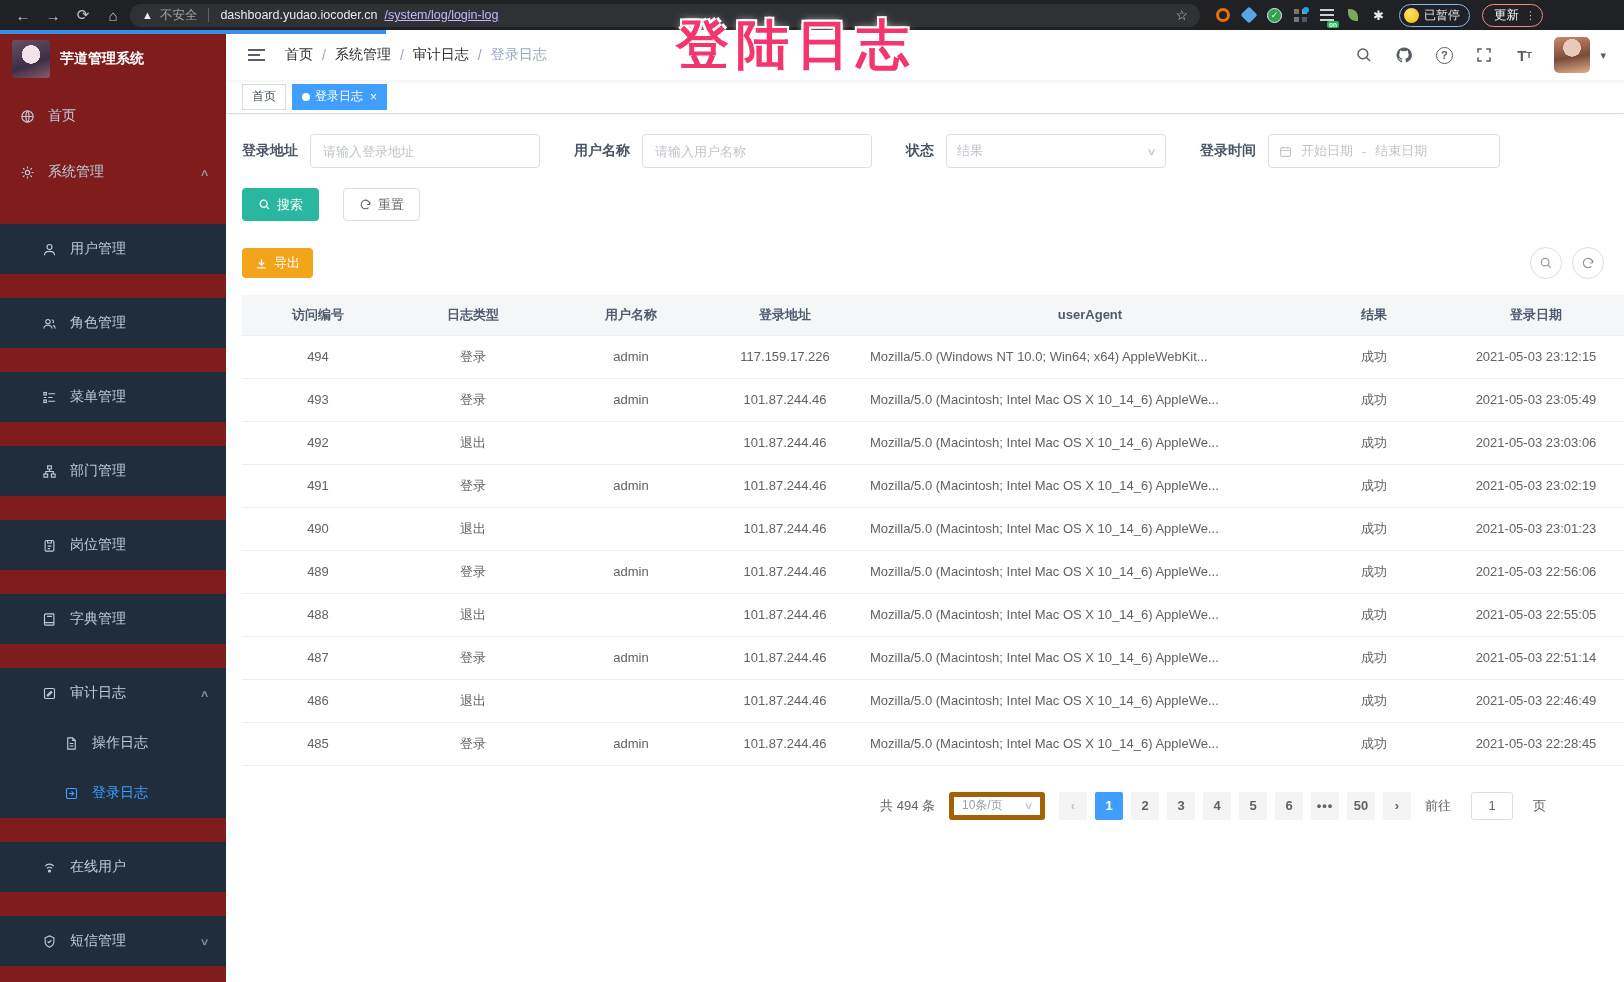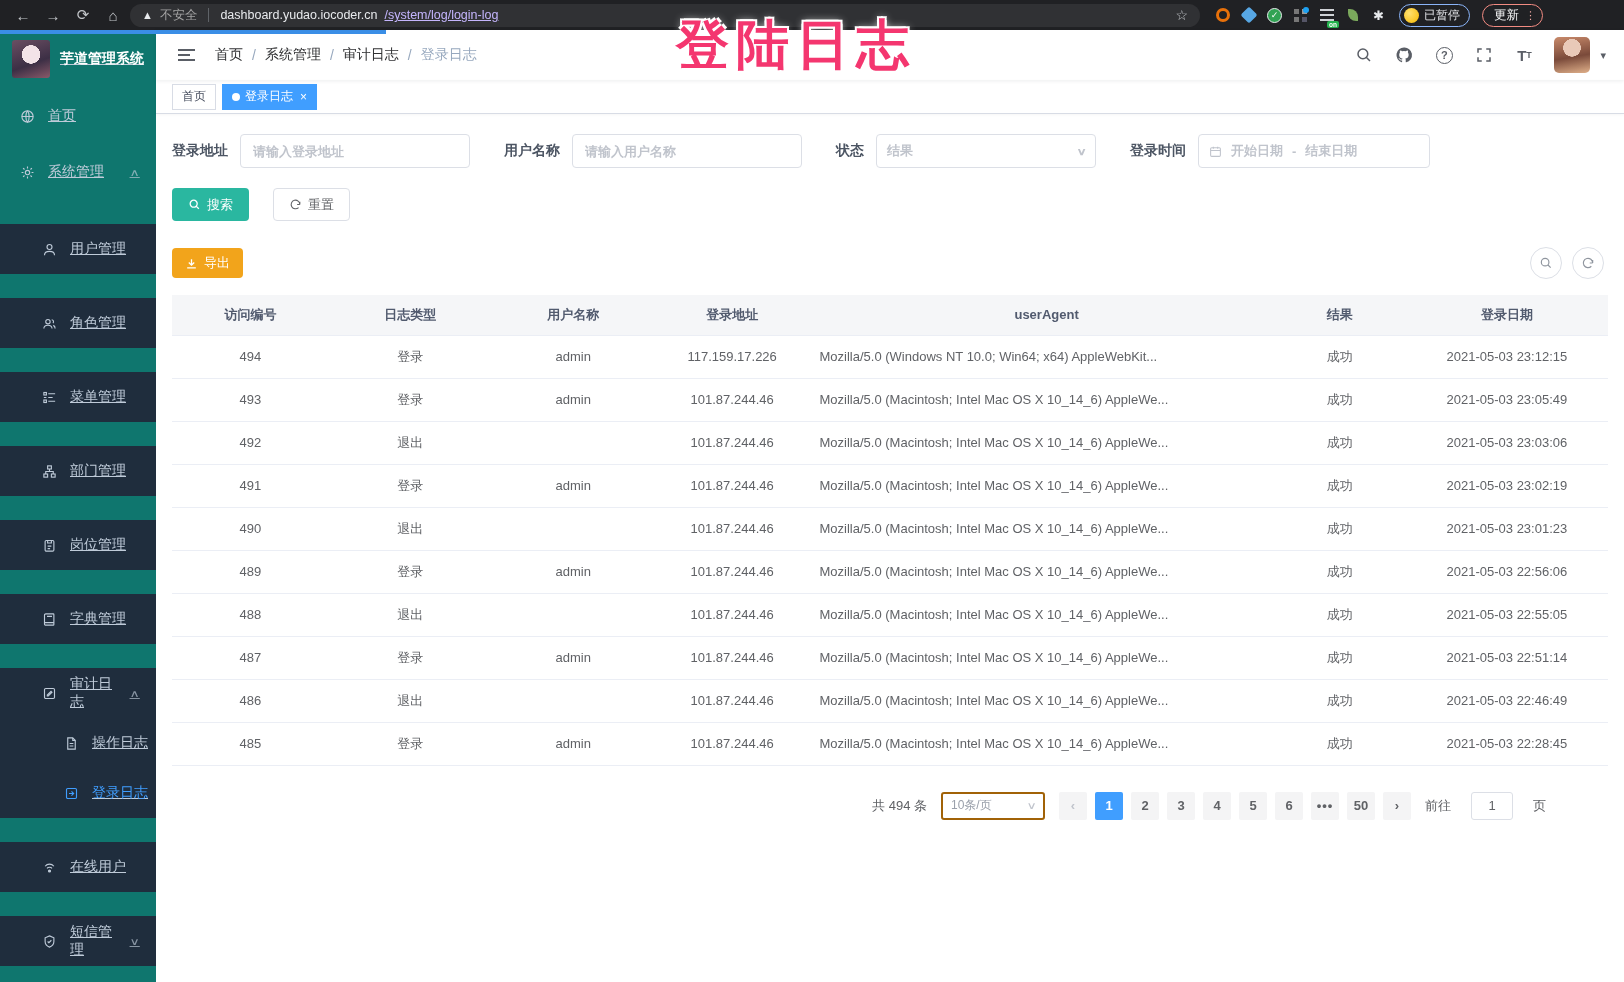--- a/index.html
+++ b/index.html
@@ -42,7 +42,7 @@
 
   
   .app { display:flex; height:952px; }
-  .sidebar { width:156px; flex-shrink:0; background:#0f766e; color:#bfcbd9; font-size:14px; overflow:hidden;text-decoration:underline; }
+  .sidebar { width:226px; flex-shrink:0; background:#7f1d1d; color:#bfcbd9; font-size:14px; overflow:hidden; }
   .logo-row { height:58px; display:flex; align-items:center; gap:10px; padding-left:12px; }
   .logo-img { width:38px; height:38px; border-radius:3px; background:
       radial-gradient(circle at 50% 38%, #f3e3e8 0 30%, transparent 31%),

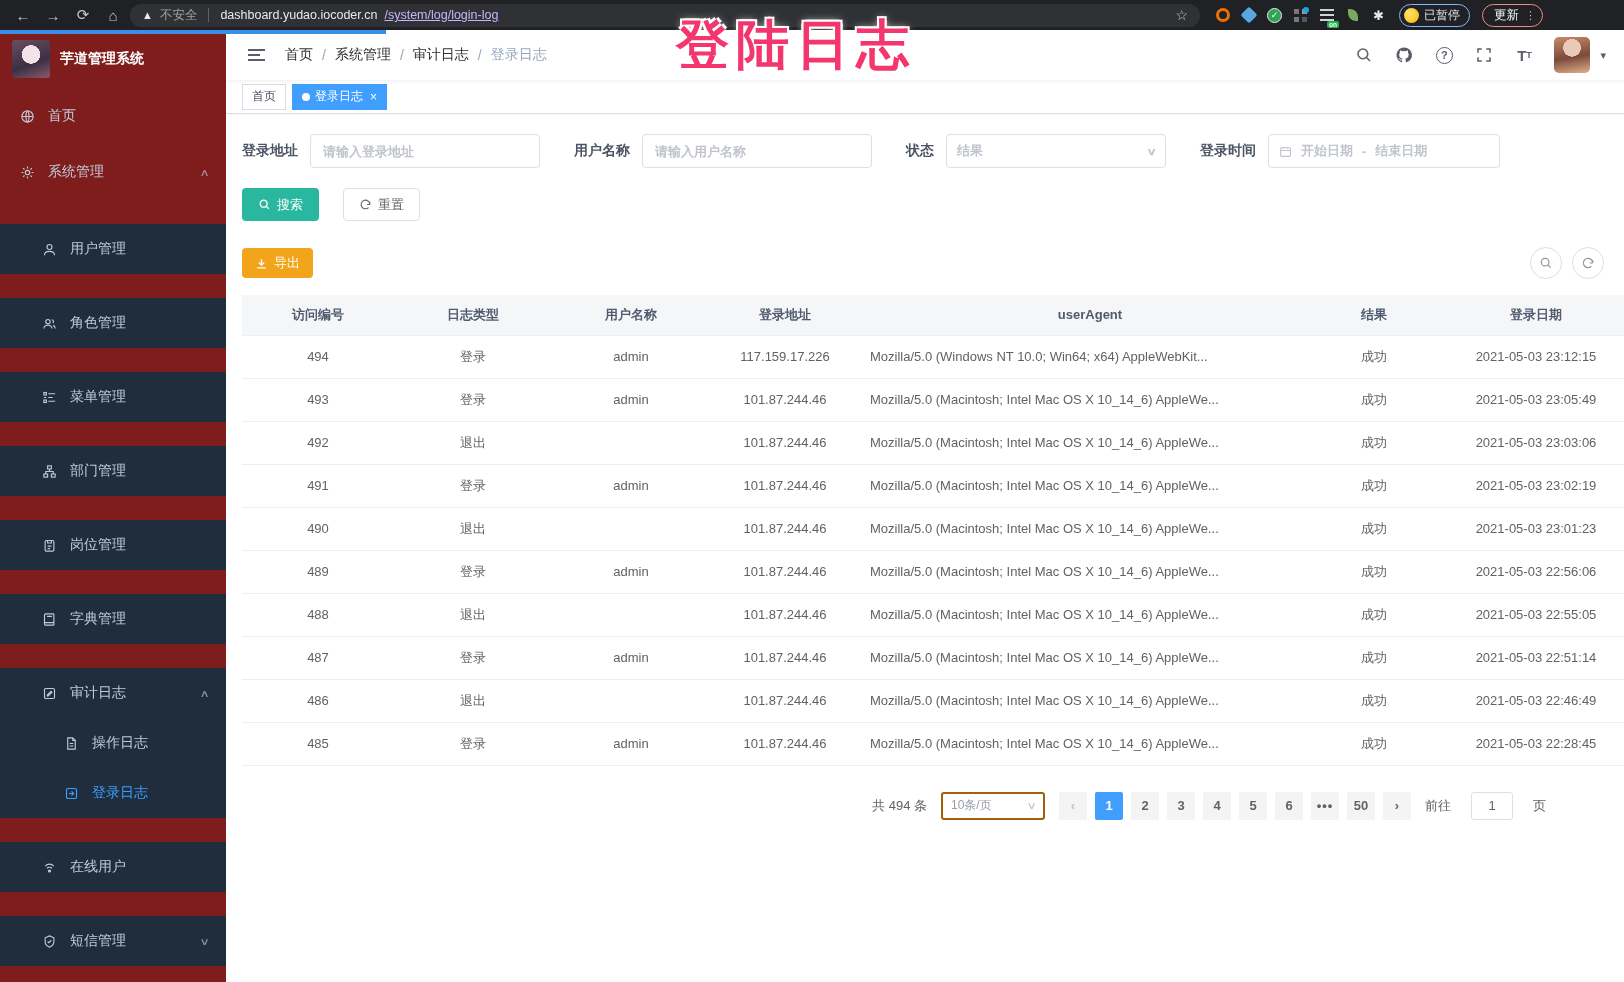--- a/index.html
+++ b/index.html
@@ -92,7 +92,7 @@
   .content { padding:20px 16px 0; position:relative; flex:1; }
   .filter-row { display:flex; align-items:center; font-size:14px; color:#4c5563; font-weight:bold; }
   .f-label { margin-right:12px; white-space:nowrap; }
-  .inp, .sel, .dater { height:34px; border:1px solid #dcdfe6; border-radius:4px; background:#fff; font-weight:bold; }
+  .inp, .sel, .dater { height:34px; border:1px solid #dcdfe6; border-radius:4px; background:#fff; font-weight:normal; }
   .inp { width:230px; padding:0 12px; font-size:13px; color:#606266; outline:none; font-family:"Liberation Sans",sans-serif; }
   .inp::placeholder { color:#c0c4cc; }
   .gap-lg { margin-right:34px; }

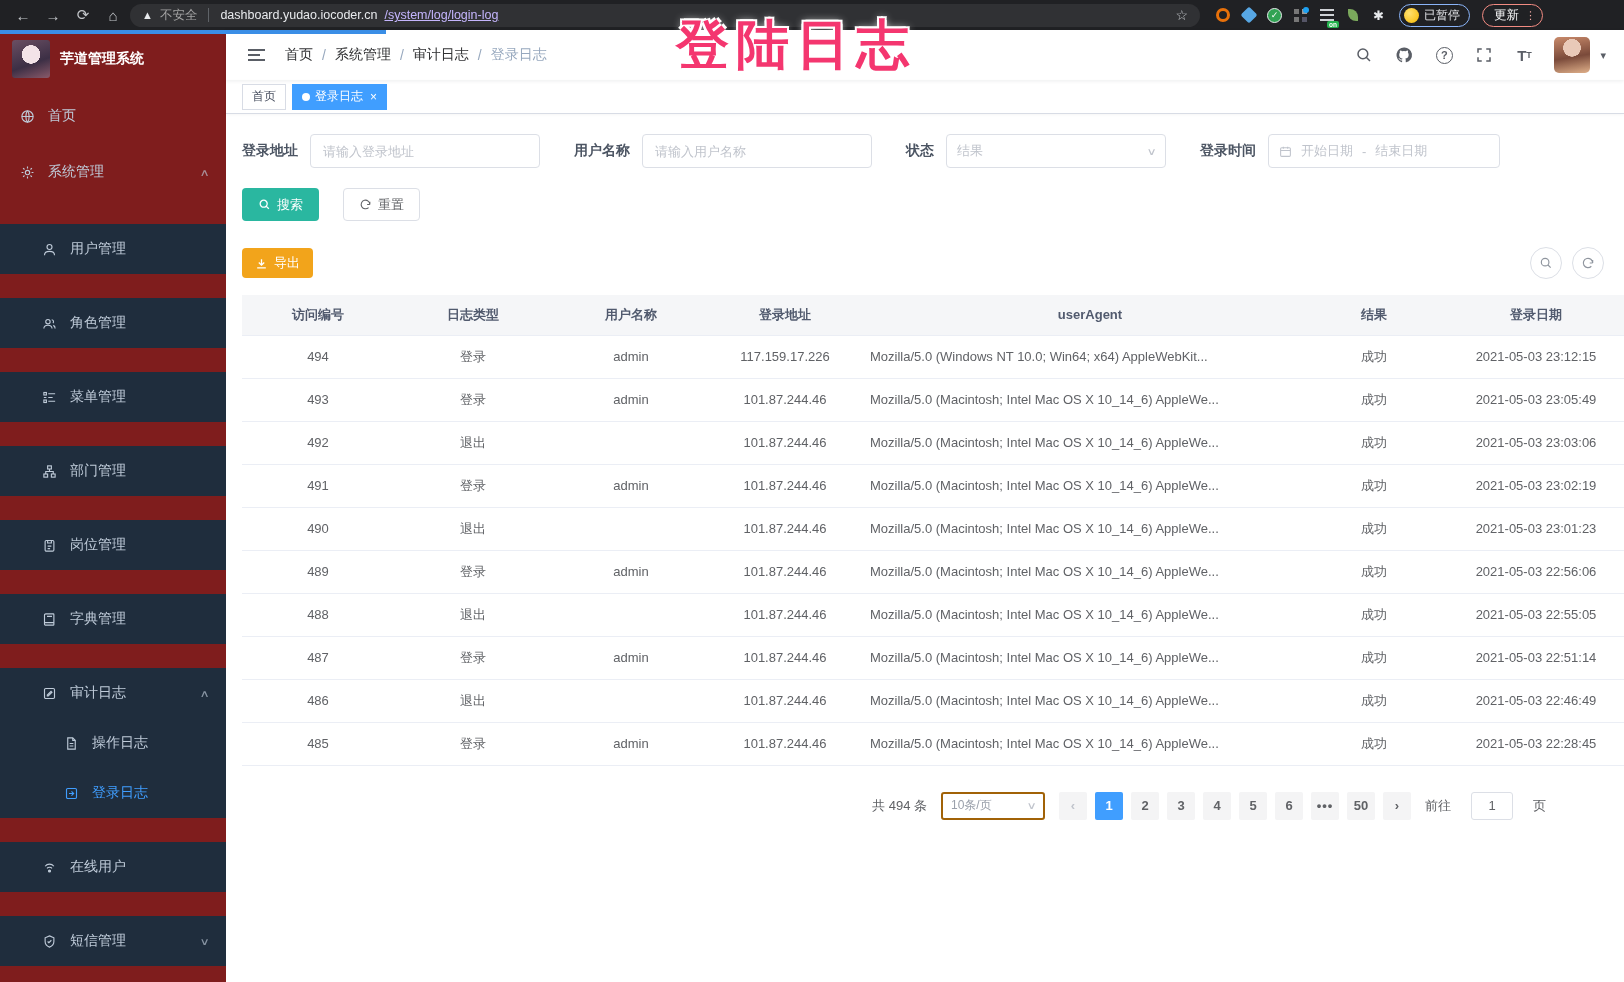--- a/index.html
+++ b/index.html
@@ -121,7 +121,7 @@
 
   
   .pager-row { margin-top:26px; display:flex; align-items:center; justify-content:flex-end; padding-right:62px; gap:14px; font-size:13px; color:#606266; }
-  .size-sel { width:104px; height:28px; border:2px solid #a16207; border-radius:3px; display:flex; align-items:center; padding:0 8px; color:#9aa0ab; font-size:12px; cursor:pointer; }
+  .size-sel { width:96px; height:28px; border:5px solid #a16207; border-radius:3px; display:flex; align-items:center; padding:0 8px; color:#9aa0ab; font-size:12px; cursor:pointer; }
   .pager { display:flex; align-items:center; gap:8px; }
   .pg { min-width:28px; height:28px; border-radius:2px; background:#f4f4f5; color:#606266; font-weight:bold; display:flex; align-items:center; justify-content:center; cursor:pointer; padding:0 4px; }
   .pg.active { background:#409eff; color:#fff; }

